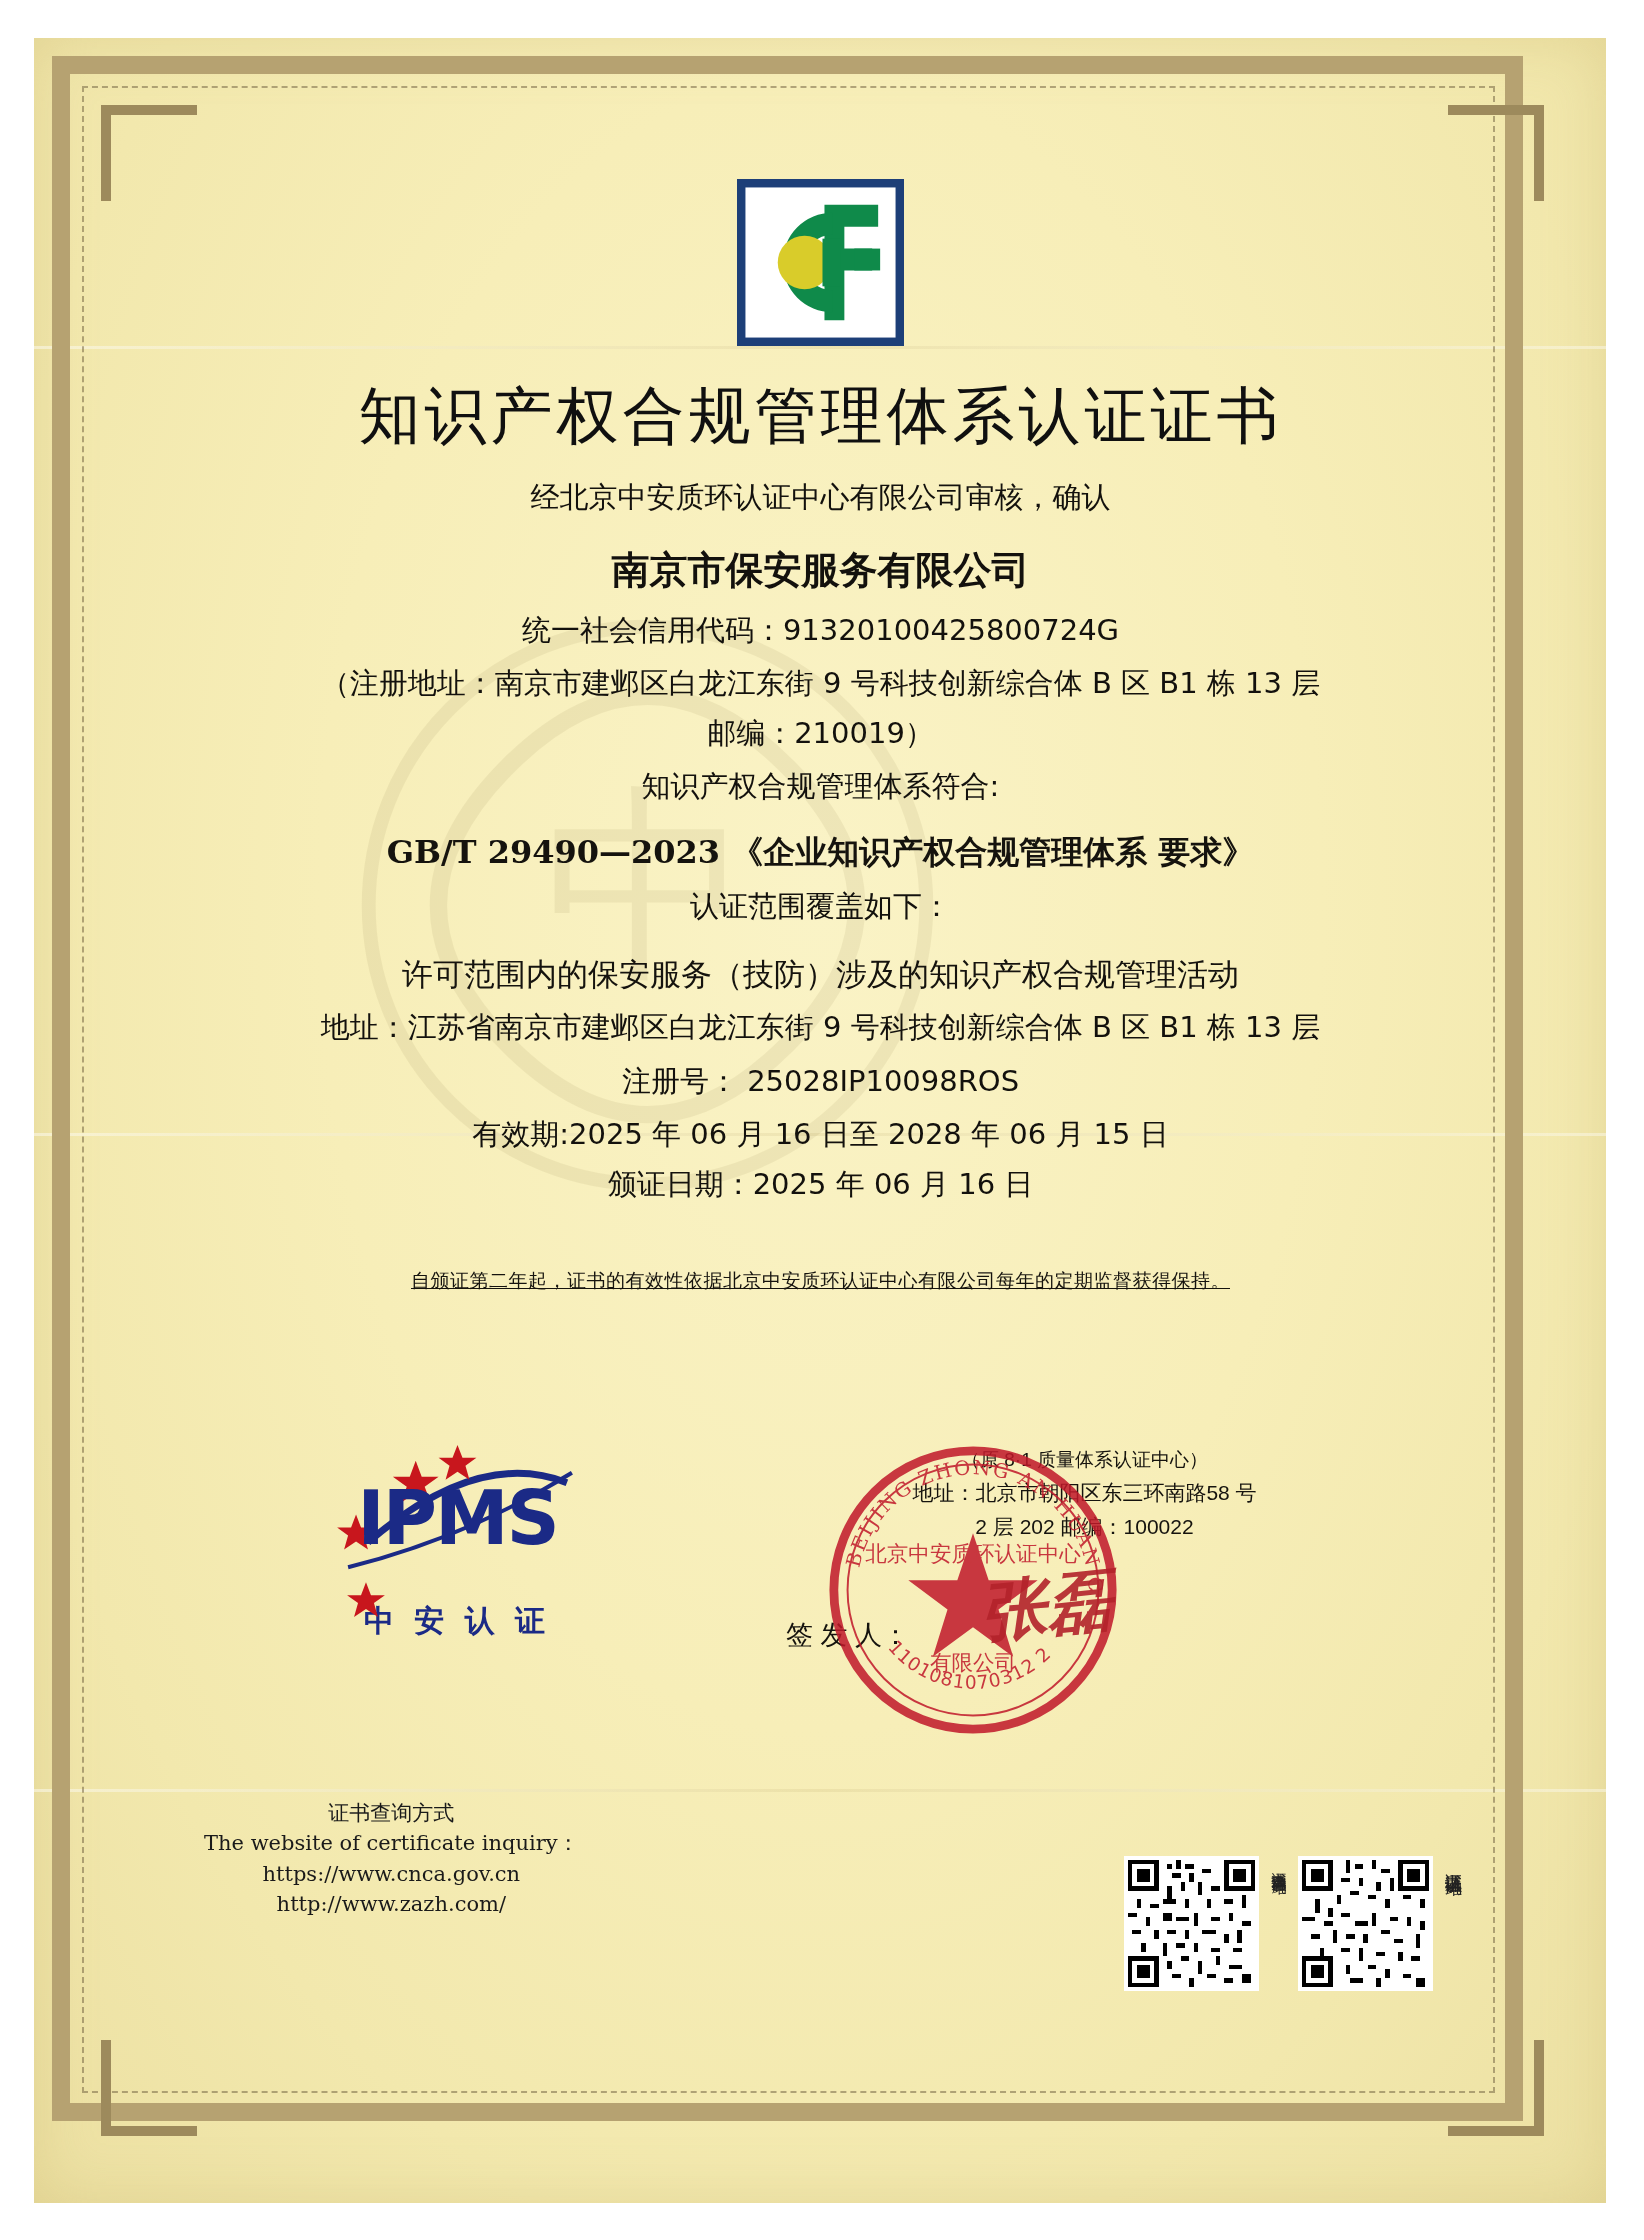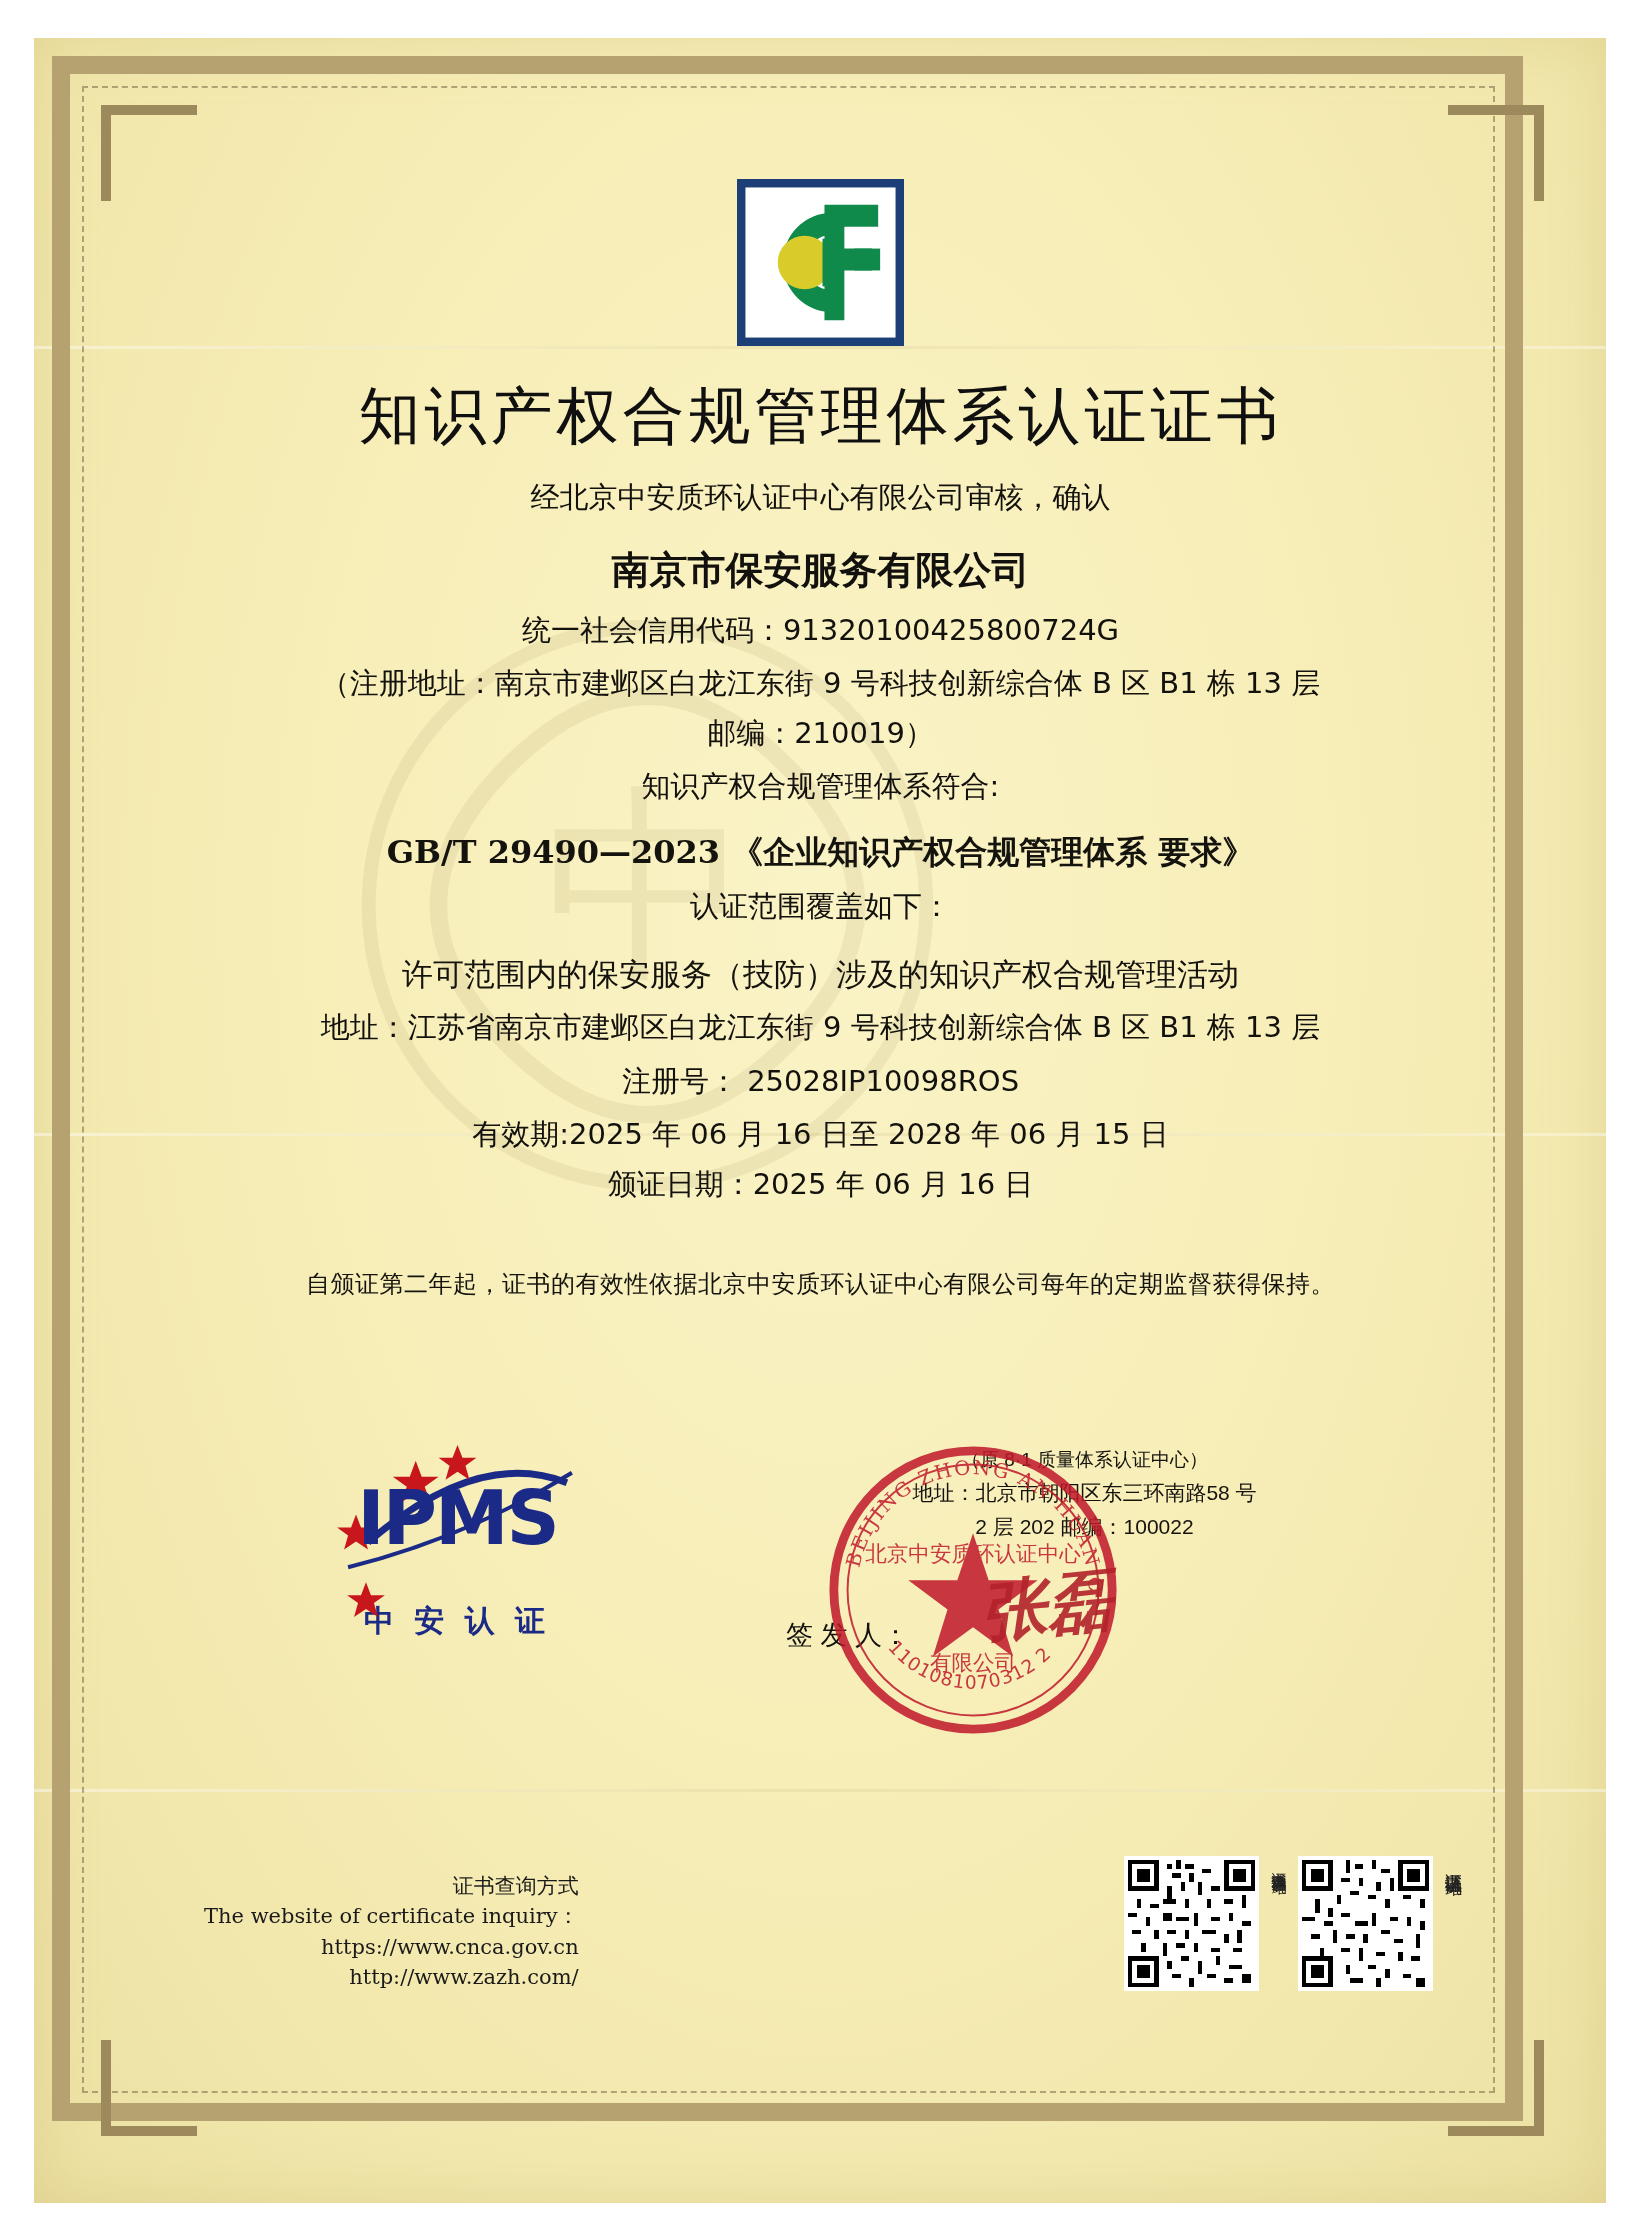--- a/index.html
+++ b/index.html
@@ -150,9 +150,10 @@
 
   .note {
     margin-top: 62px;
-    font-size: 24px;
+    font-size: 19px;
     letter-spacing: 0.5px;
     font-family: "DejaVu Sans", "Liberation Sans", sans-serif;
+    text-decoration: underline;
   }
 
   

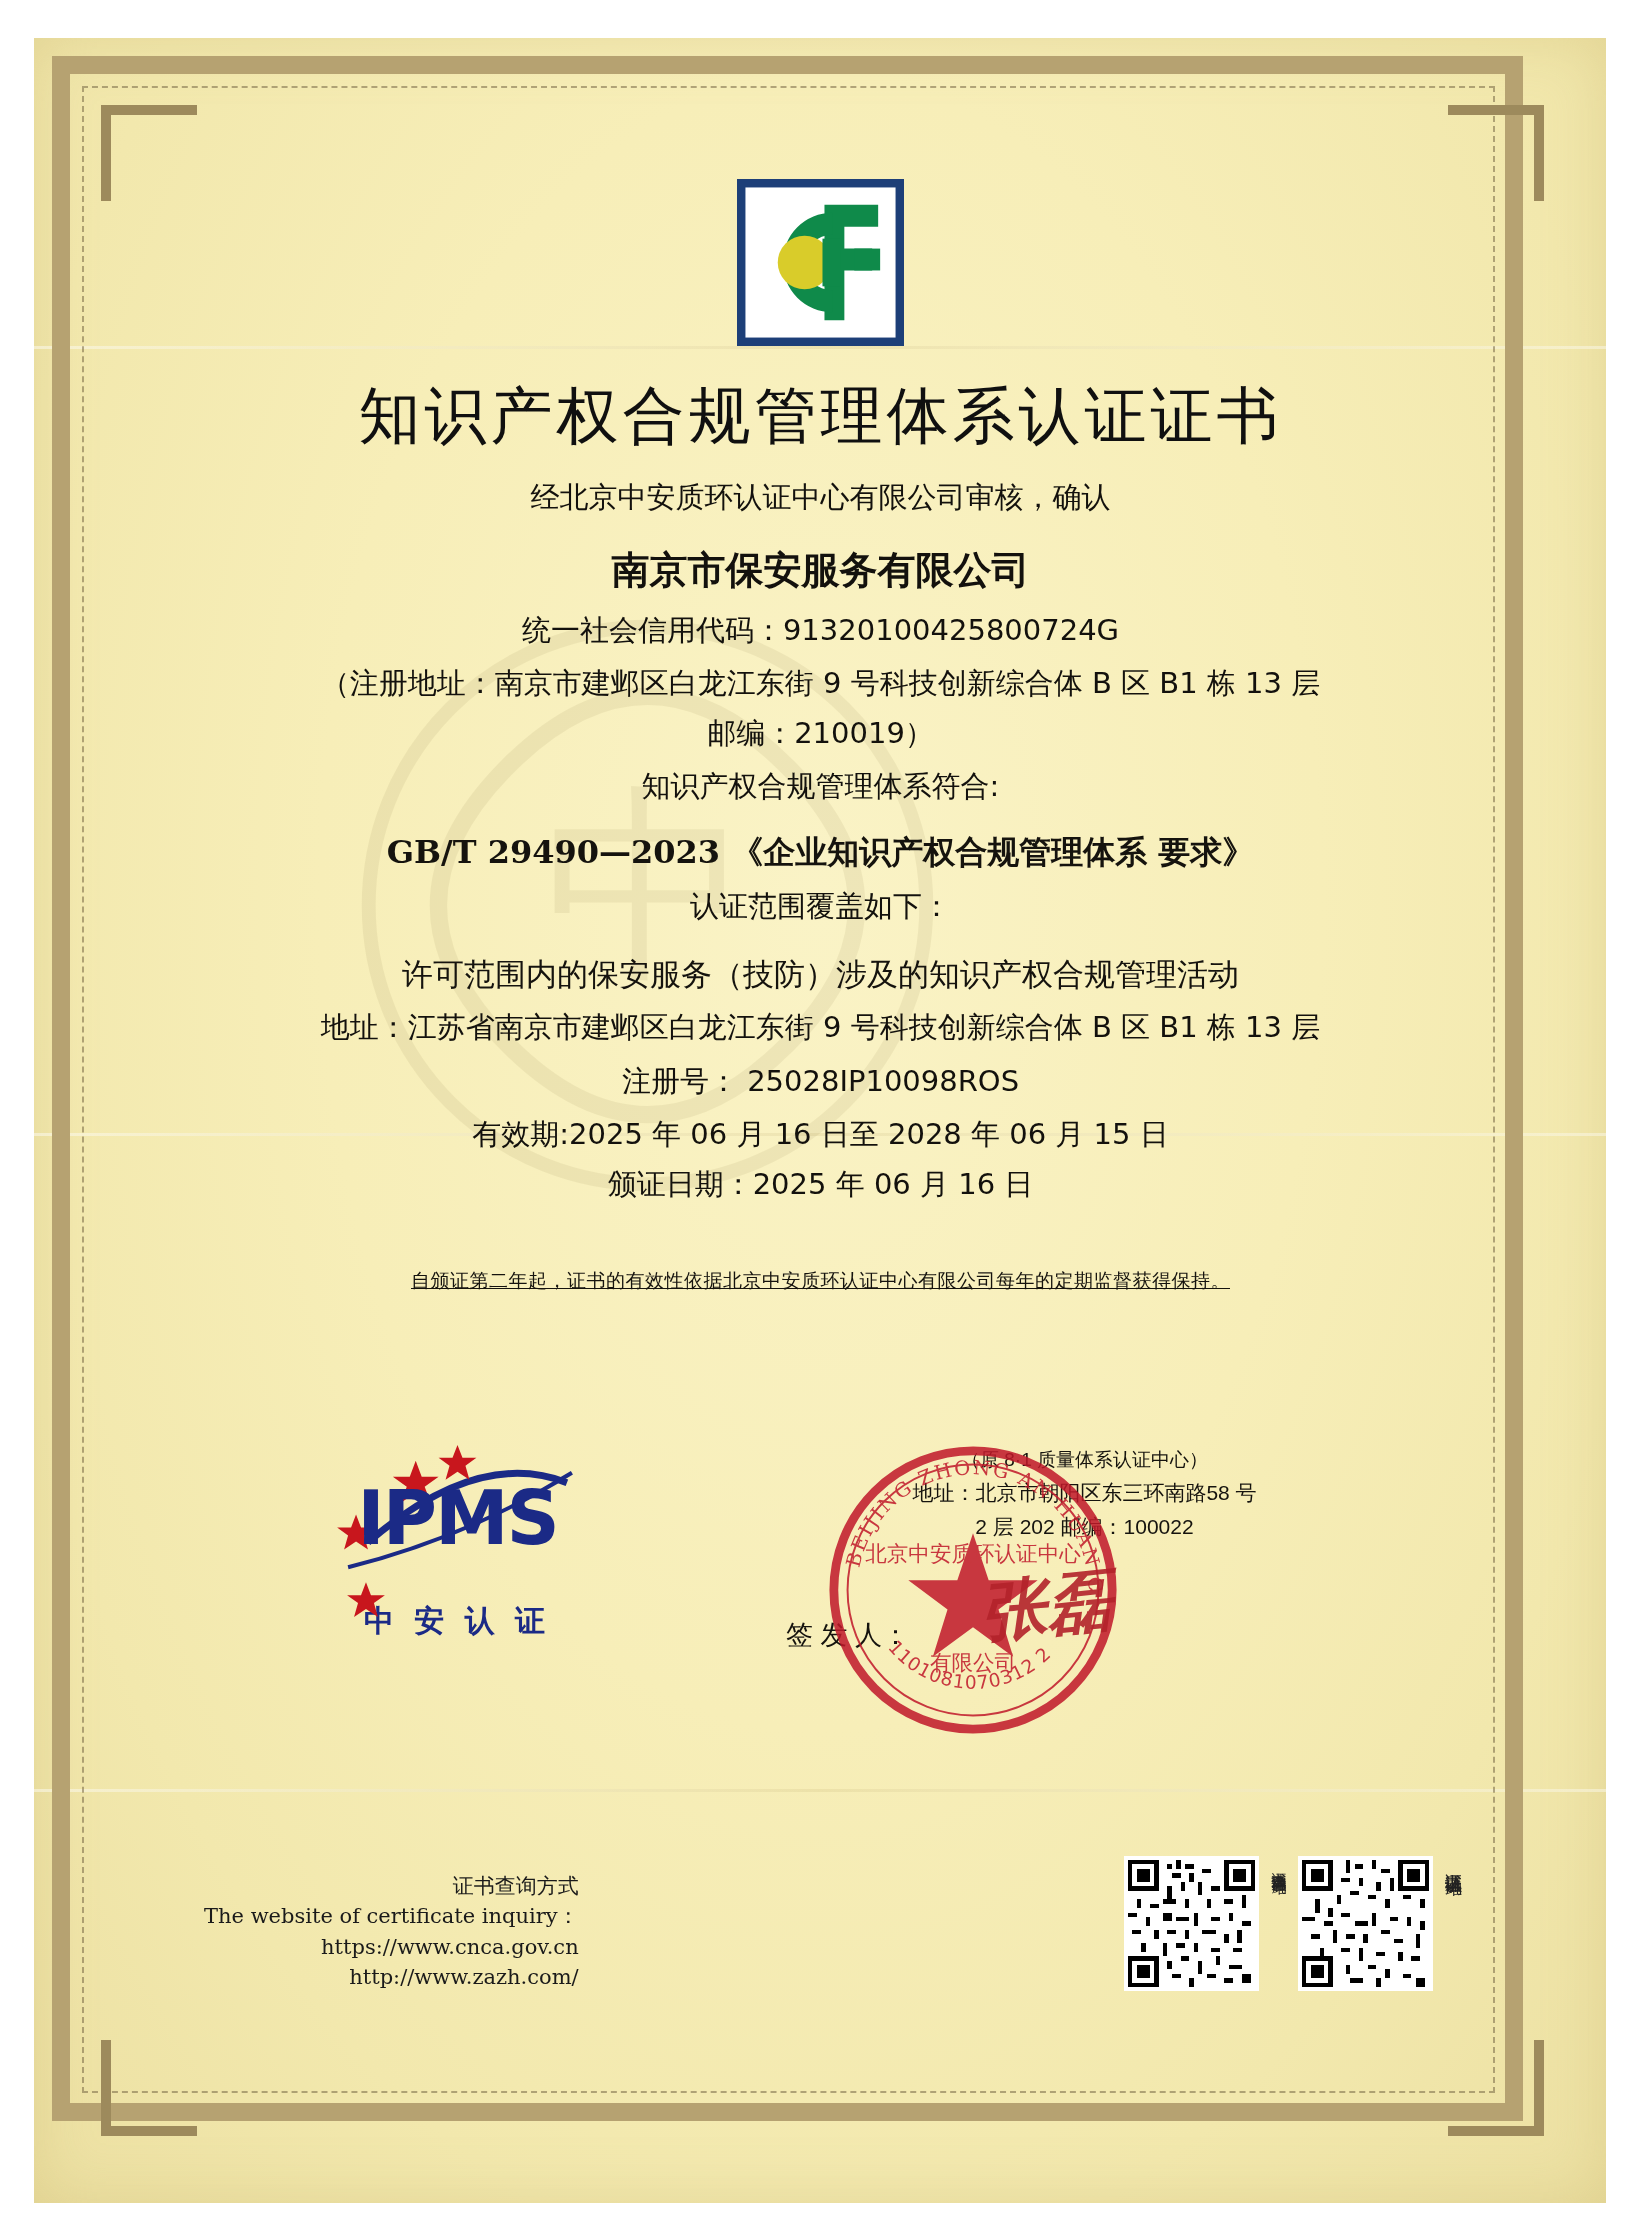--- a/index.html
+++ b/index.html
@@ -242,11 +242,11 @@
   .footer {
     position: absolute;
     left: 204px;
-    top: 1871px;
+    top: 1798px;
     font-size: 21px;
     line-height: 1.45;
     color: #1a1a1a;
-    text-align: right;
+    text-align: center;
     font-family: "DejaVu Serif", "Liberation Serif", serif;
   }
   .footer .zh { font-family: "DejaVu Sans", "Liberation Sans", sans-serif; }

